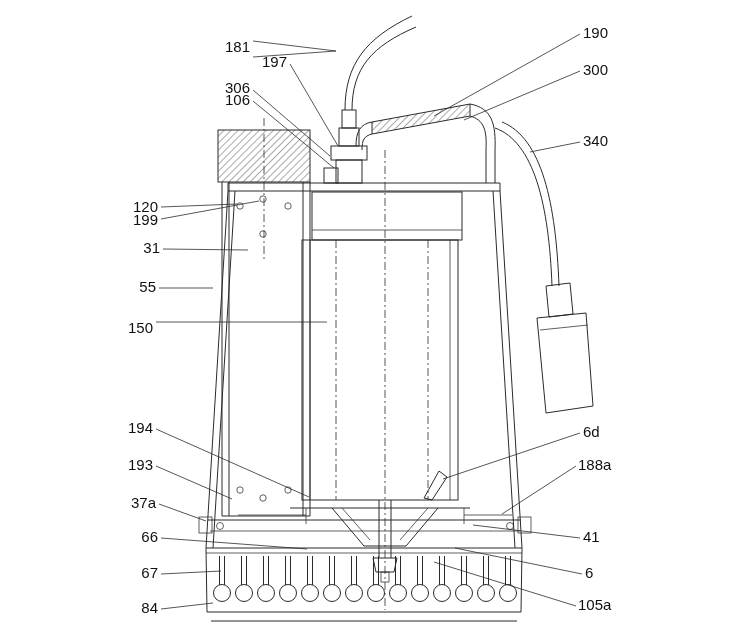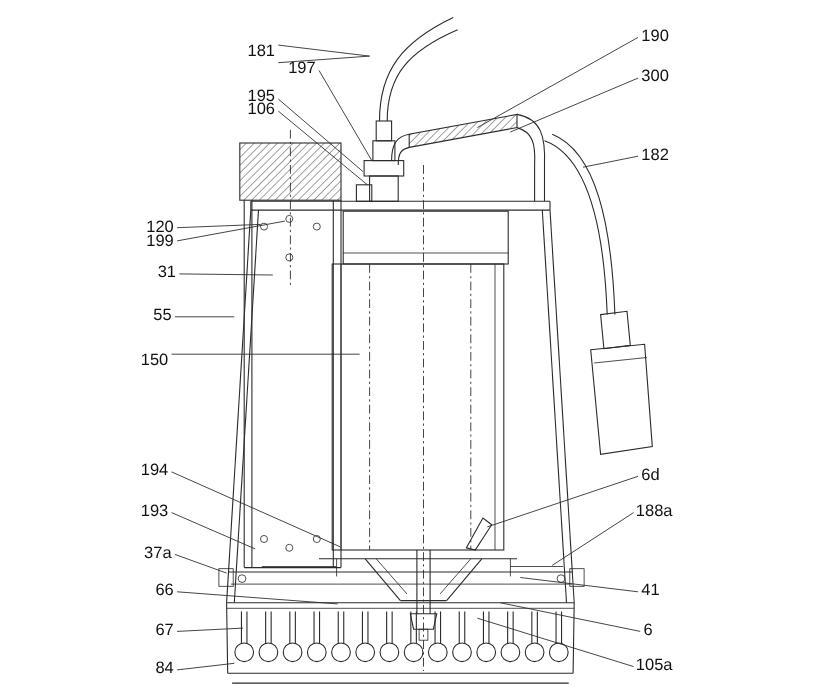--- a/index.html
+++ b/index.html
@@ -182,7 +182,7 @@
 
 <span class="callout" style="right:502px;top:40px">181</span>
 <span class="callout" style="right:465px;top:55px">197</span>
-<span class="callout" style="right:502px;top:81px">195</span>
+<span class="callout" style="right:502px;top:81px">306</span>
 <span class="callout" style="right:502px;top:93px">106</span>
 <span class="callout" style="right:594px;top:200px">120</span>
 <span class="callout" style="right:594px;top:213px">199</span>

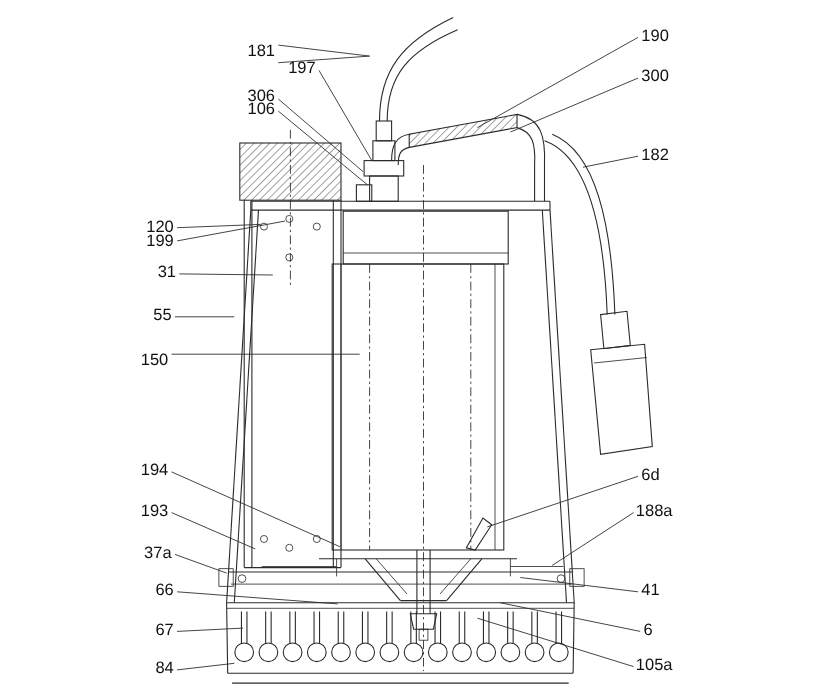--- a/index.html
+++ b/index.html
@@ -198,7 +198,7 @@
 
 <span class="callout" style="left:583px;top:26px">190</span>
 <span class="callout" style="left:583px;top:63px">300</span>
-<span class="callout" style="left:583px;top:134px">182</span>
+<span class="callout" style="left:583px;top:134px">340</span>
 <span class="callout" style="left:583px;top:425px">6d</span>
 <span class="callout" style="left:578px;top:458px">188a</span>
 <span class="callout" style="left:583px;top:530px">41</span>

